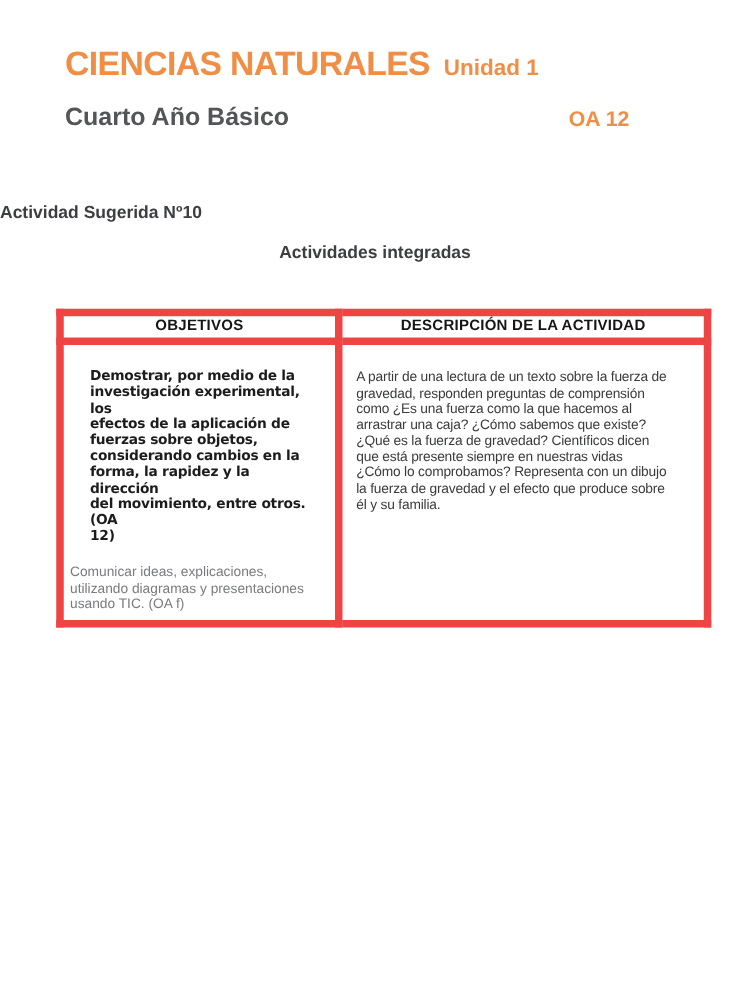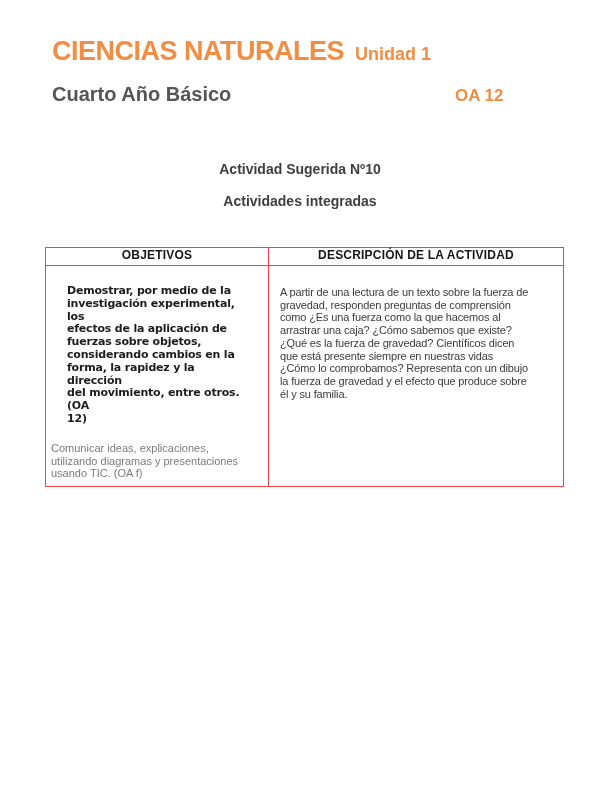--- a/index.html
+++ b/index.html
@@ -68,7 +68,7 @@
     left: 0;
     top: 162px;
     width: 600px;
-    text-align: center;
+    text-align: left;
     font-size: 14px;
     font-weight: bold;
     color: #3D3E40;

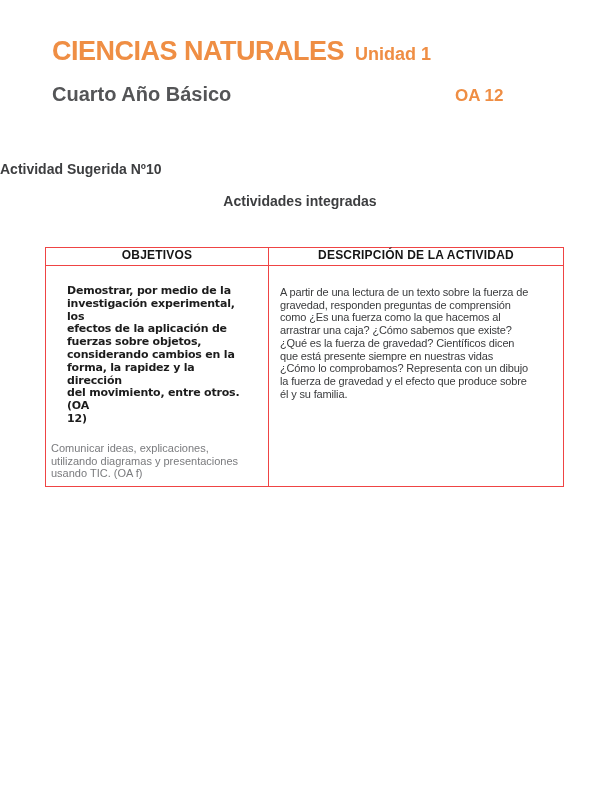--- a/index.html
+++ b/index.html
@@ -97,7 +97,7 @@
   }
   .activity-table th,
   .activity-table td {
-    border: 1px solid #ef4444;
+    border: 6px solid #ef4444;
     vertical-align: top;
   }
   .activity-table th {

